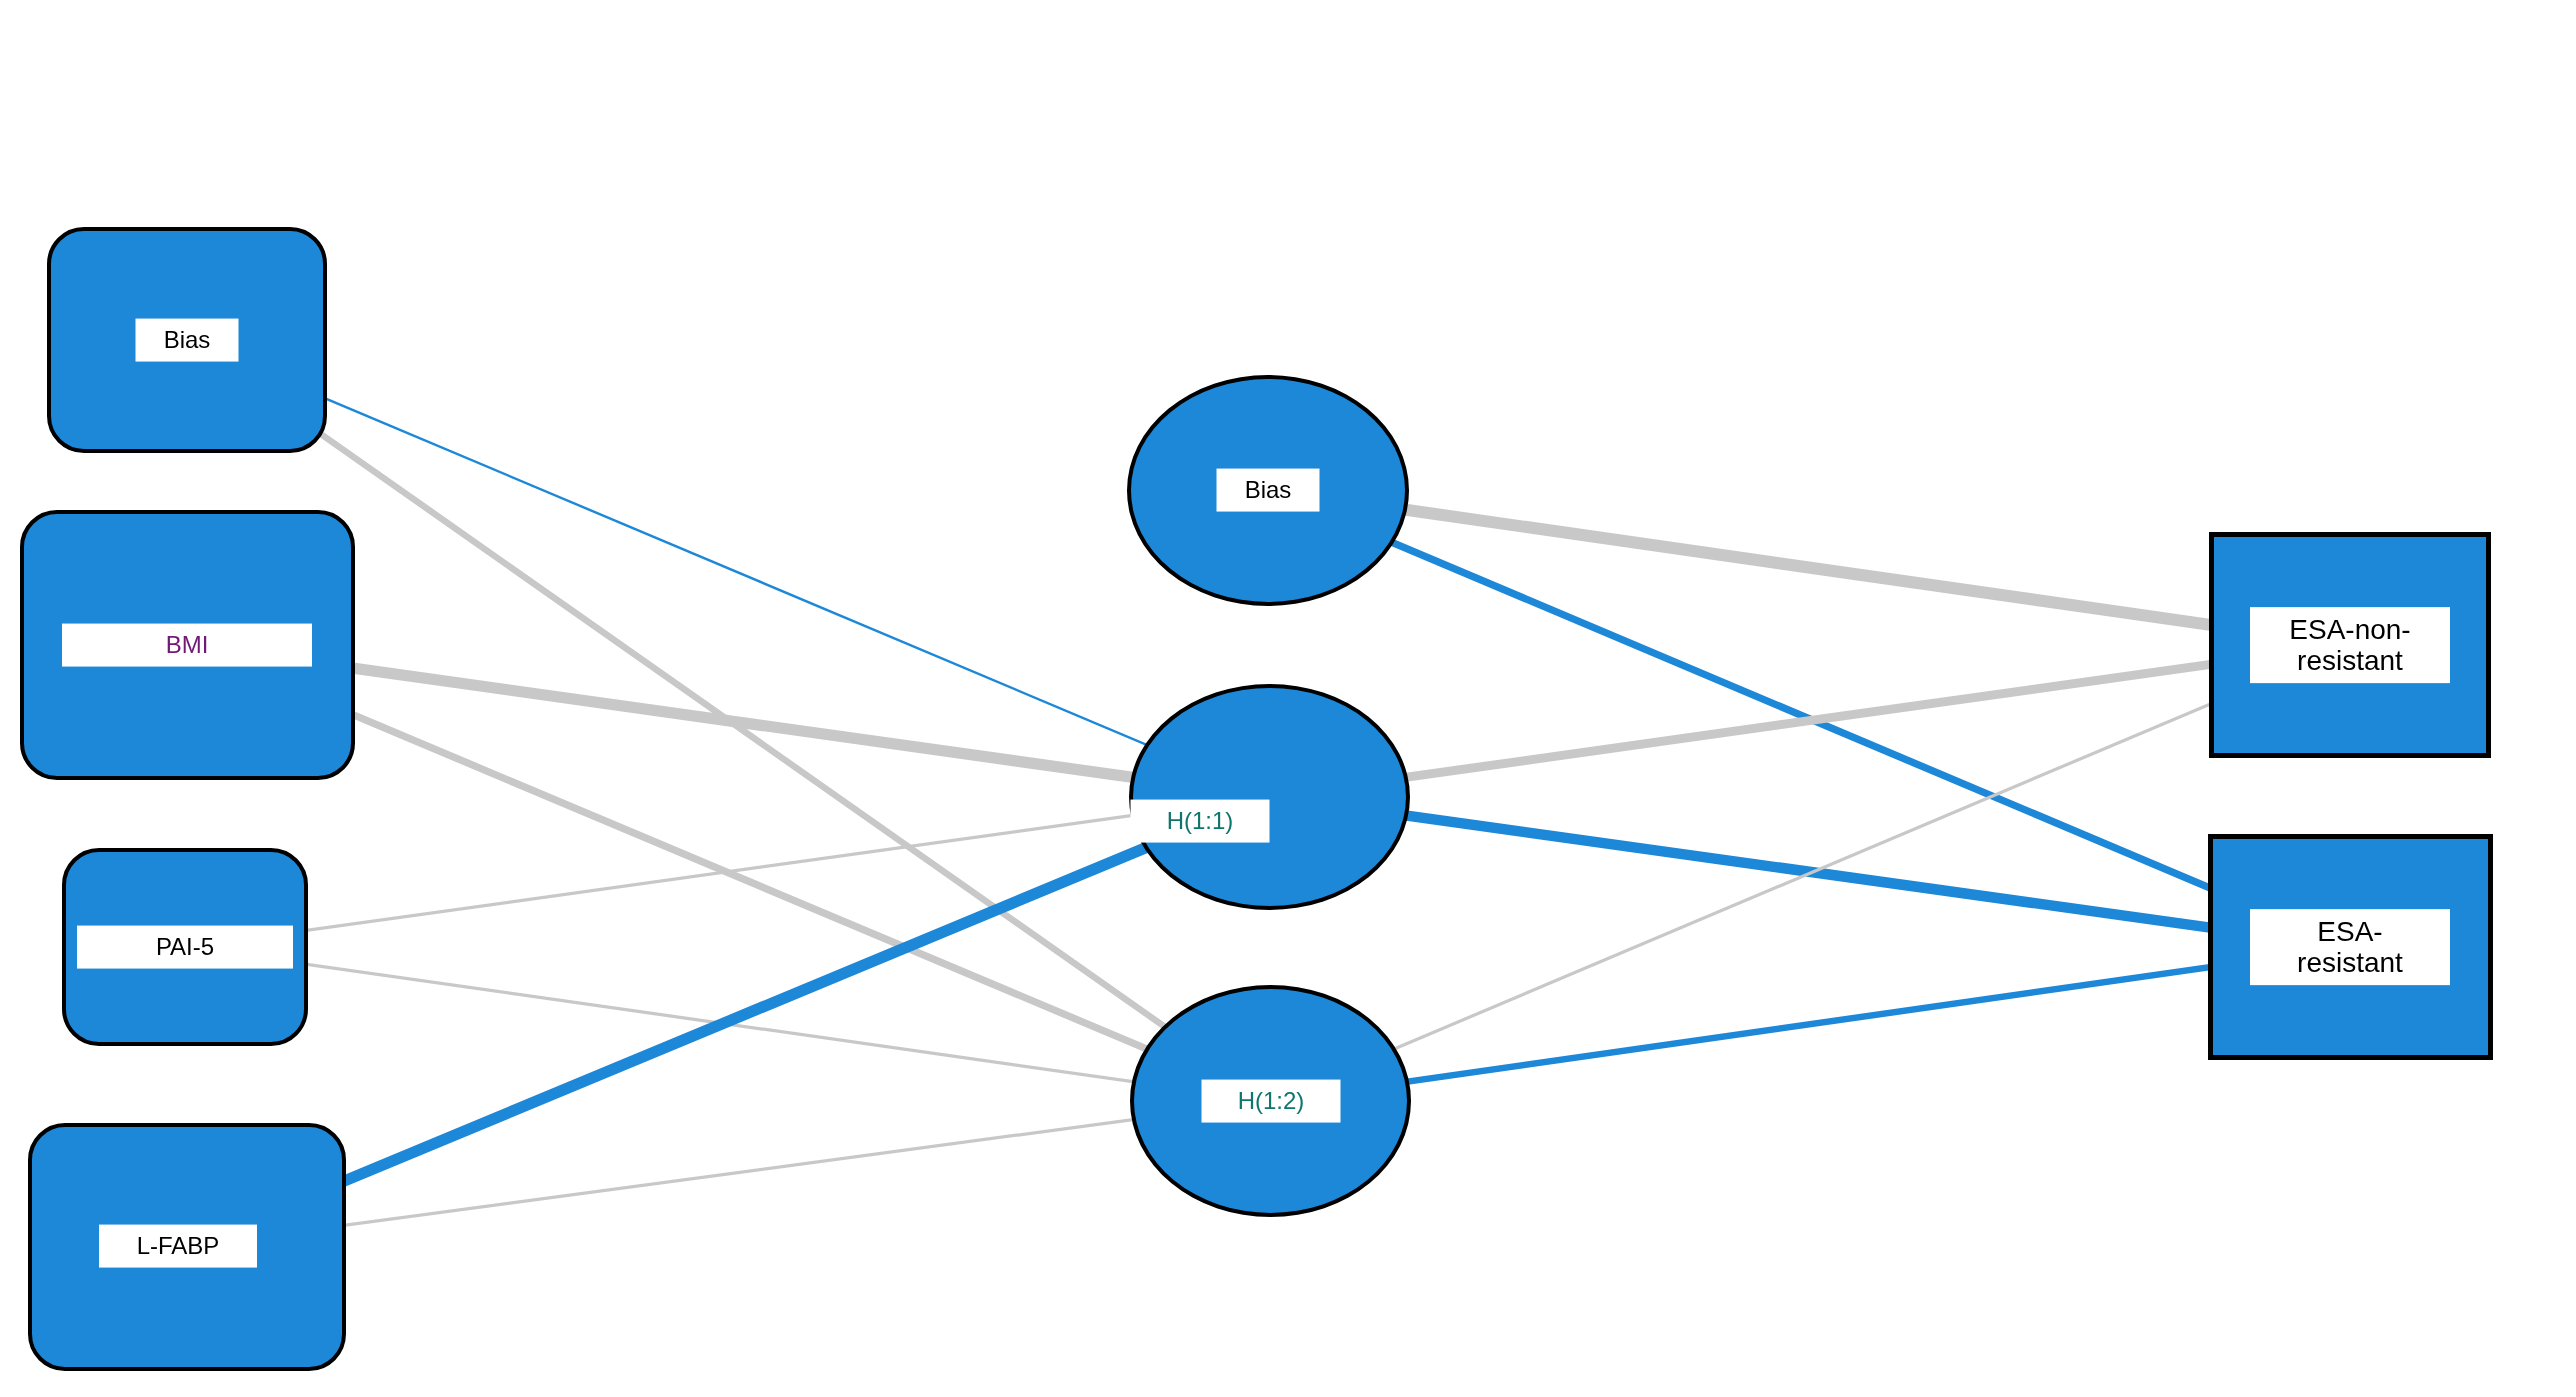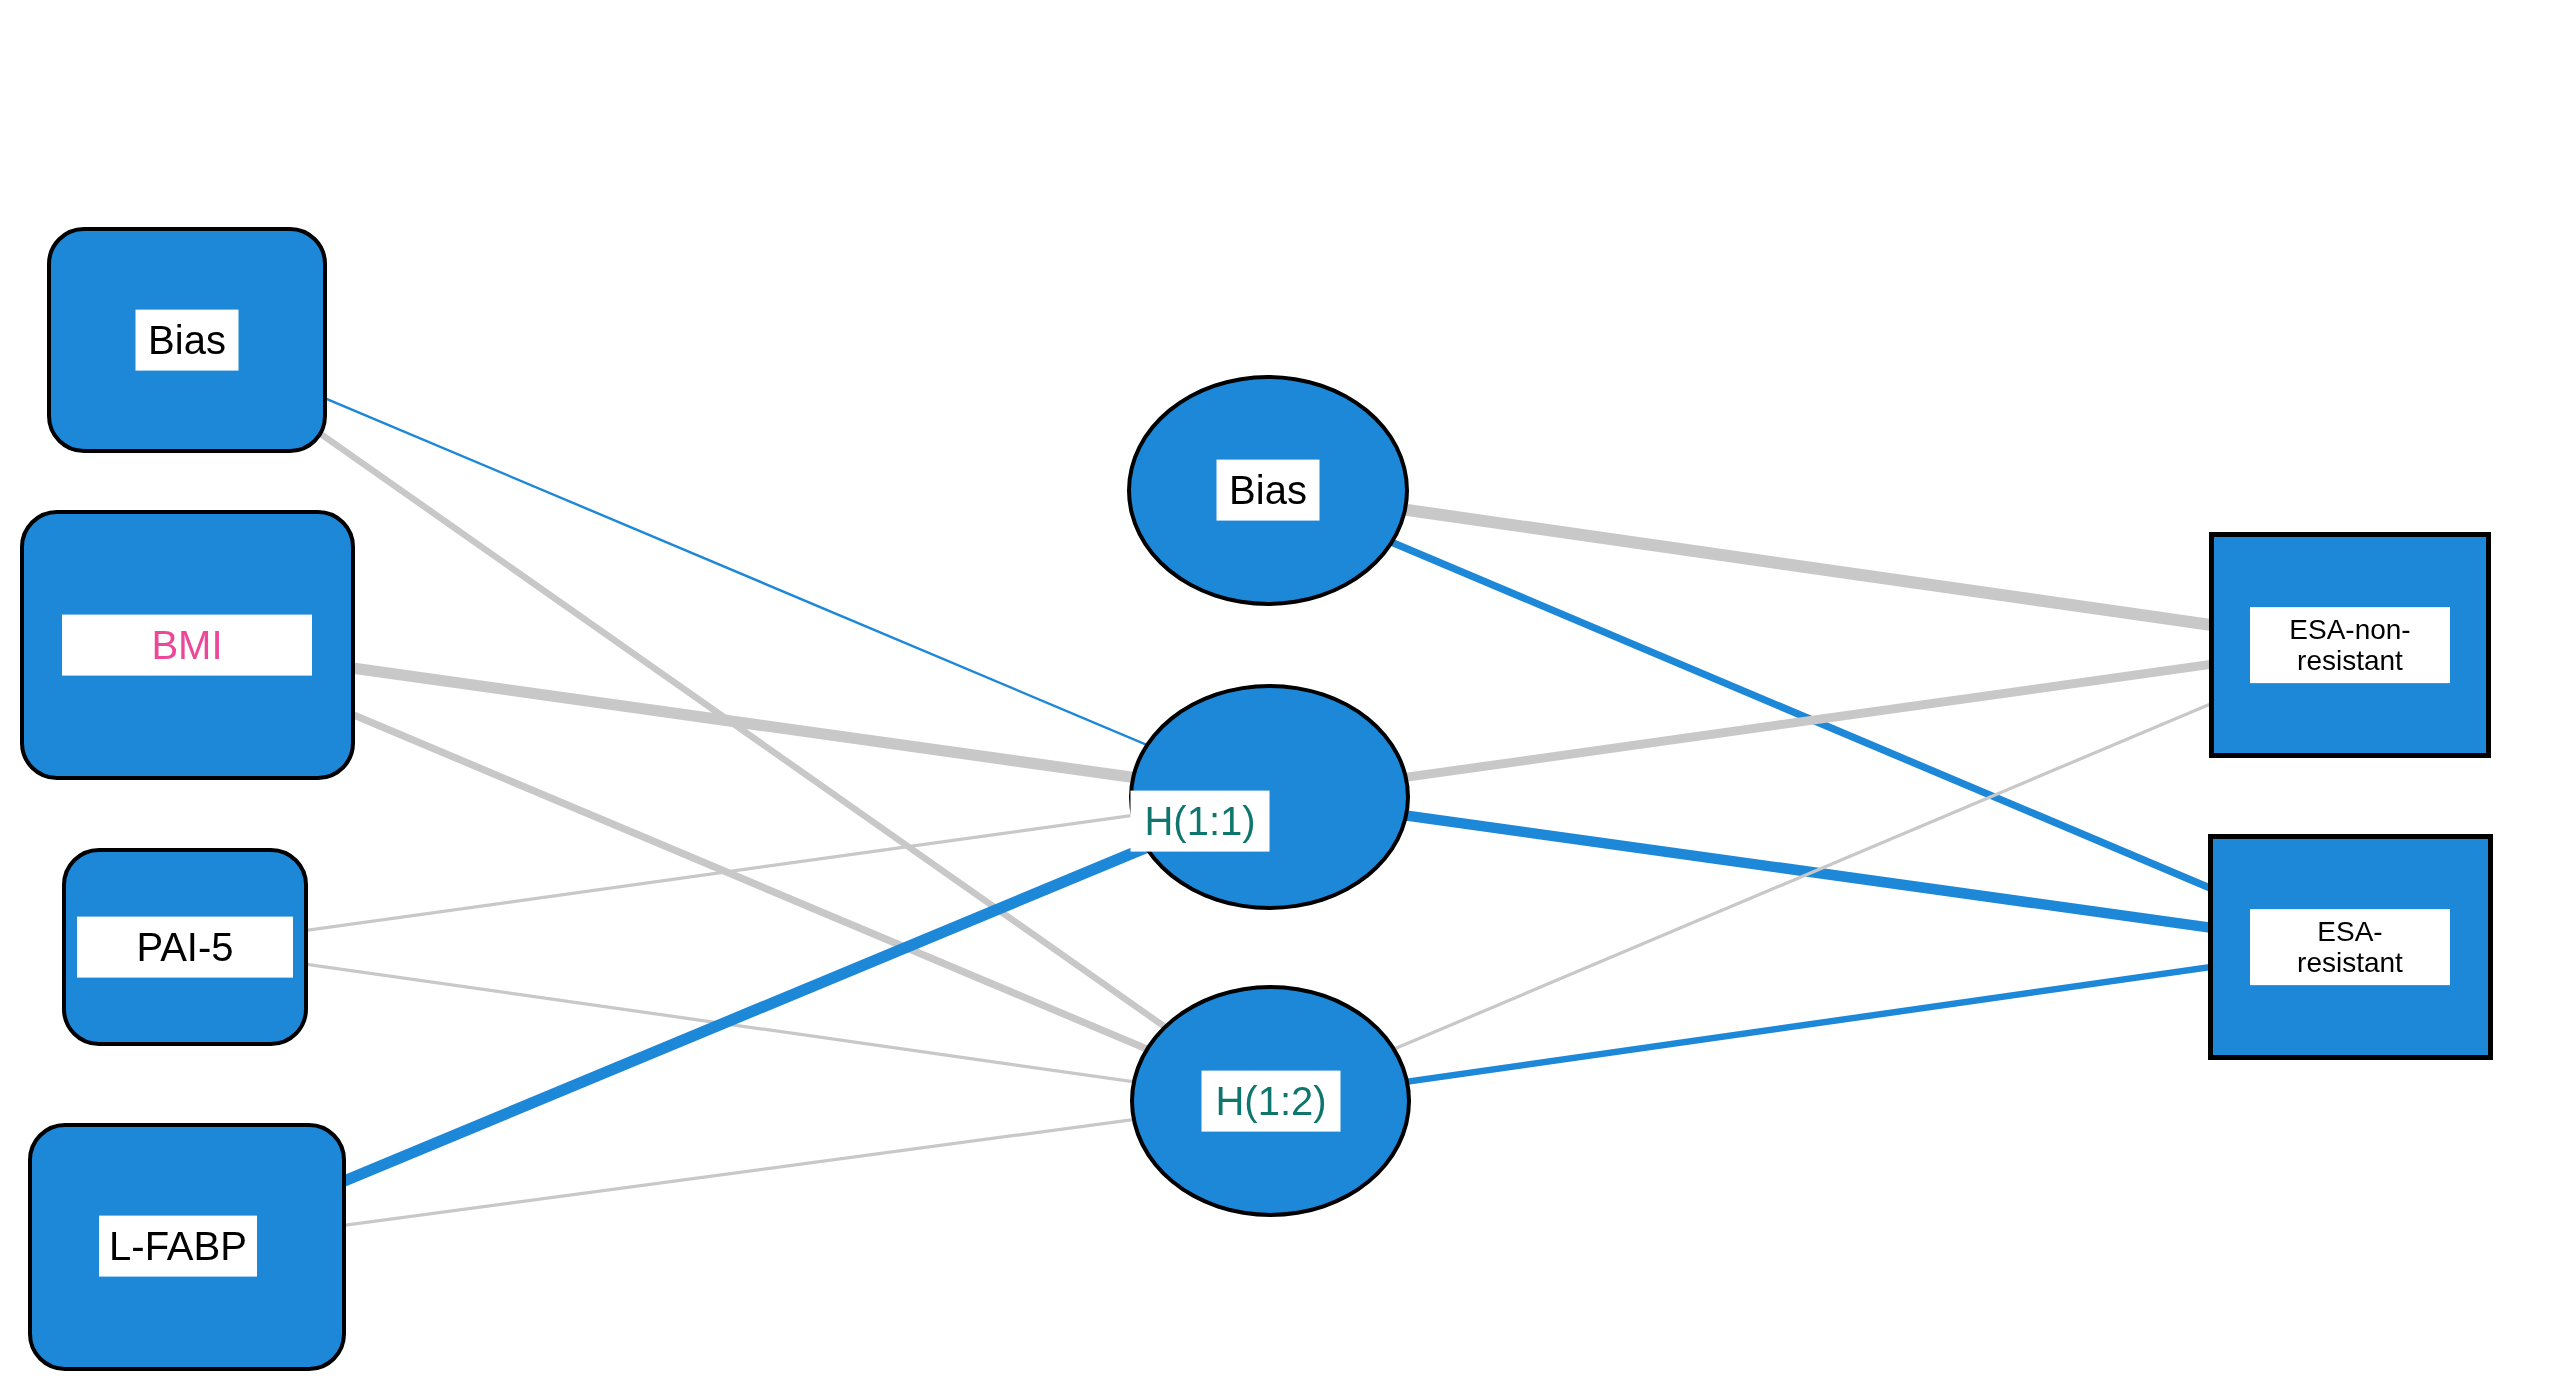--- a/index.html
+++ b/index.html
@@ -33,7 +33,7 @@
     color: #000000;
     text-align: center;
     white-space: pre-line;
-    font-size: 40px;
+    font-size: 24px;
     line-height: 1.12;
     padding: 8px 1px;
     box-sizing: border-box;

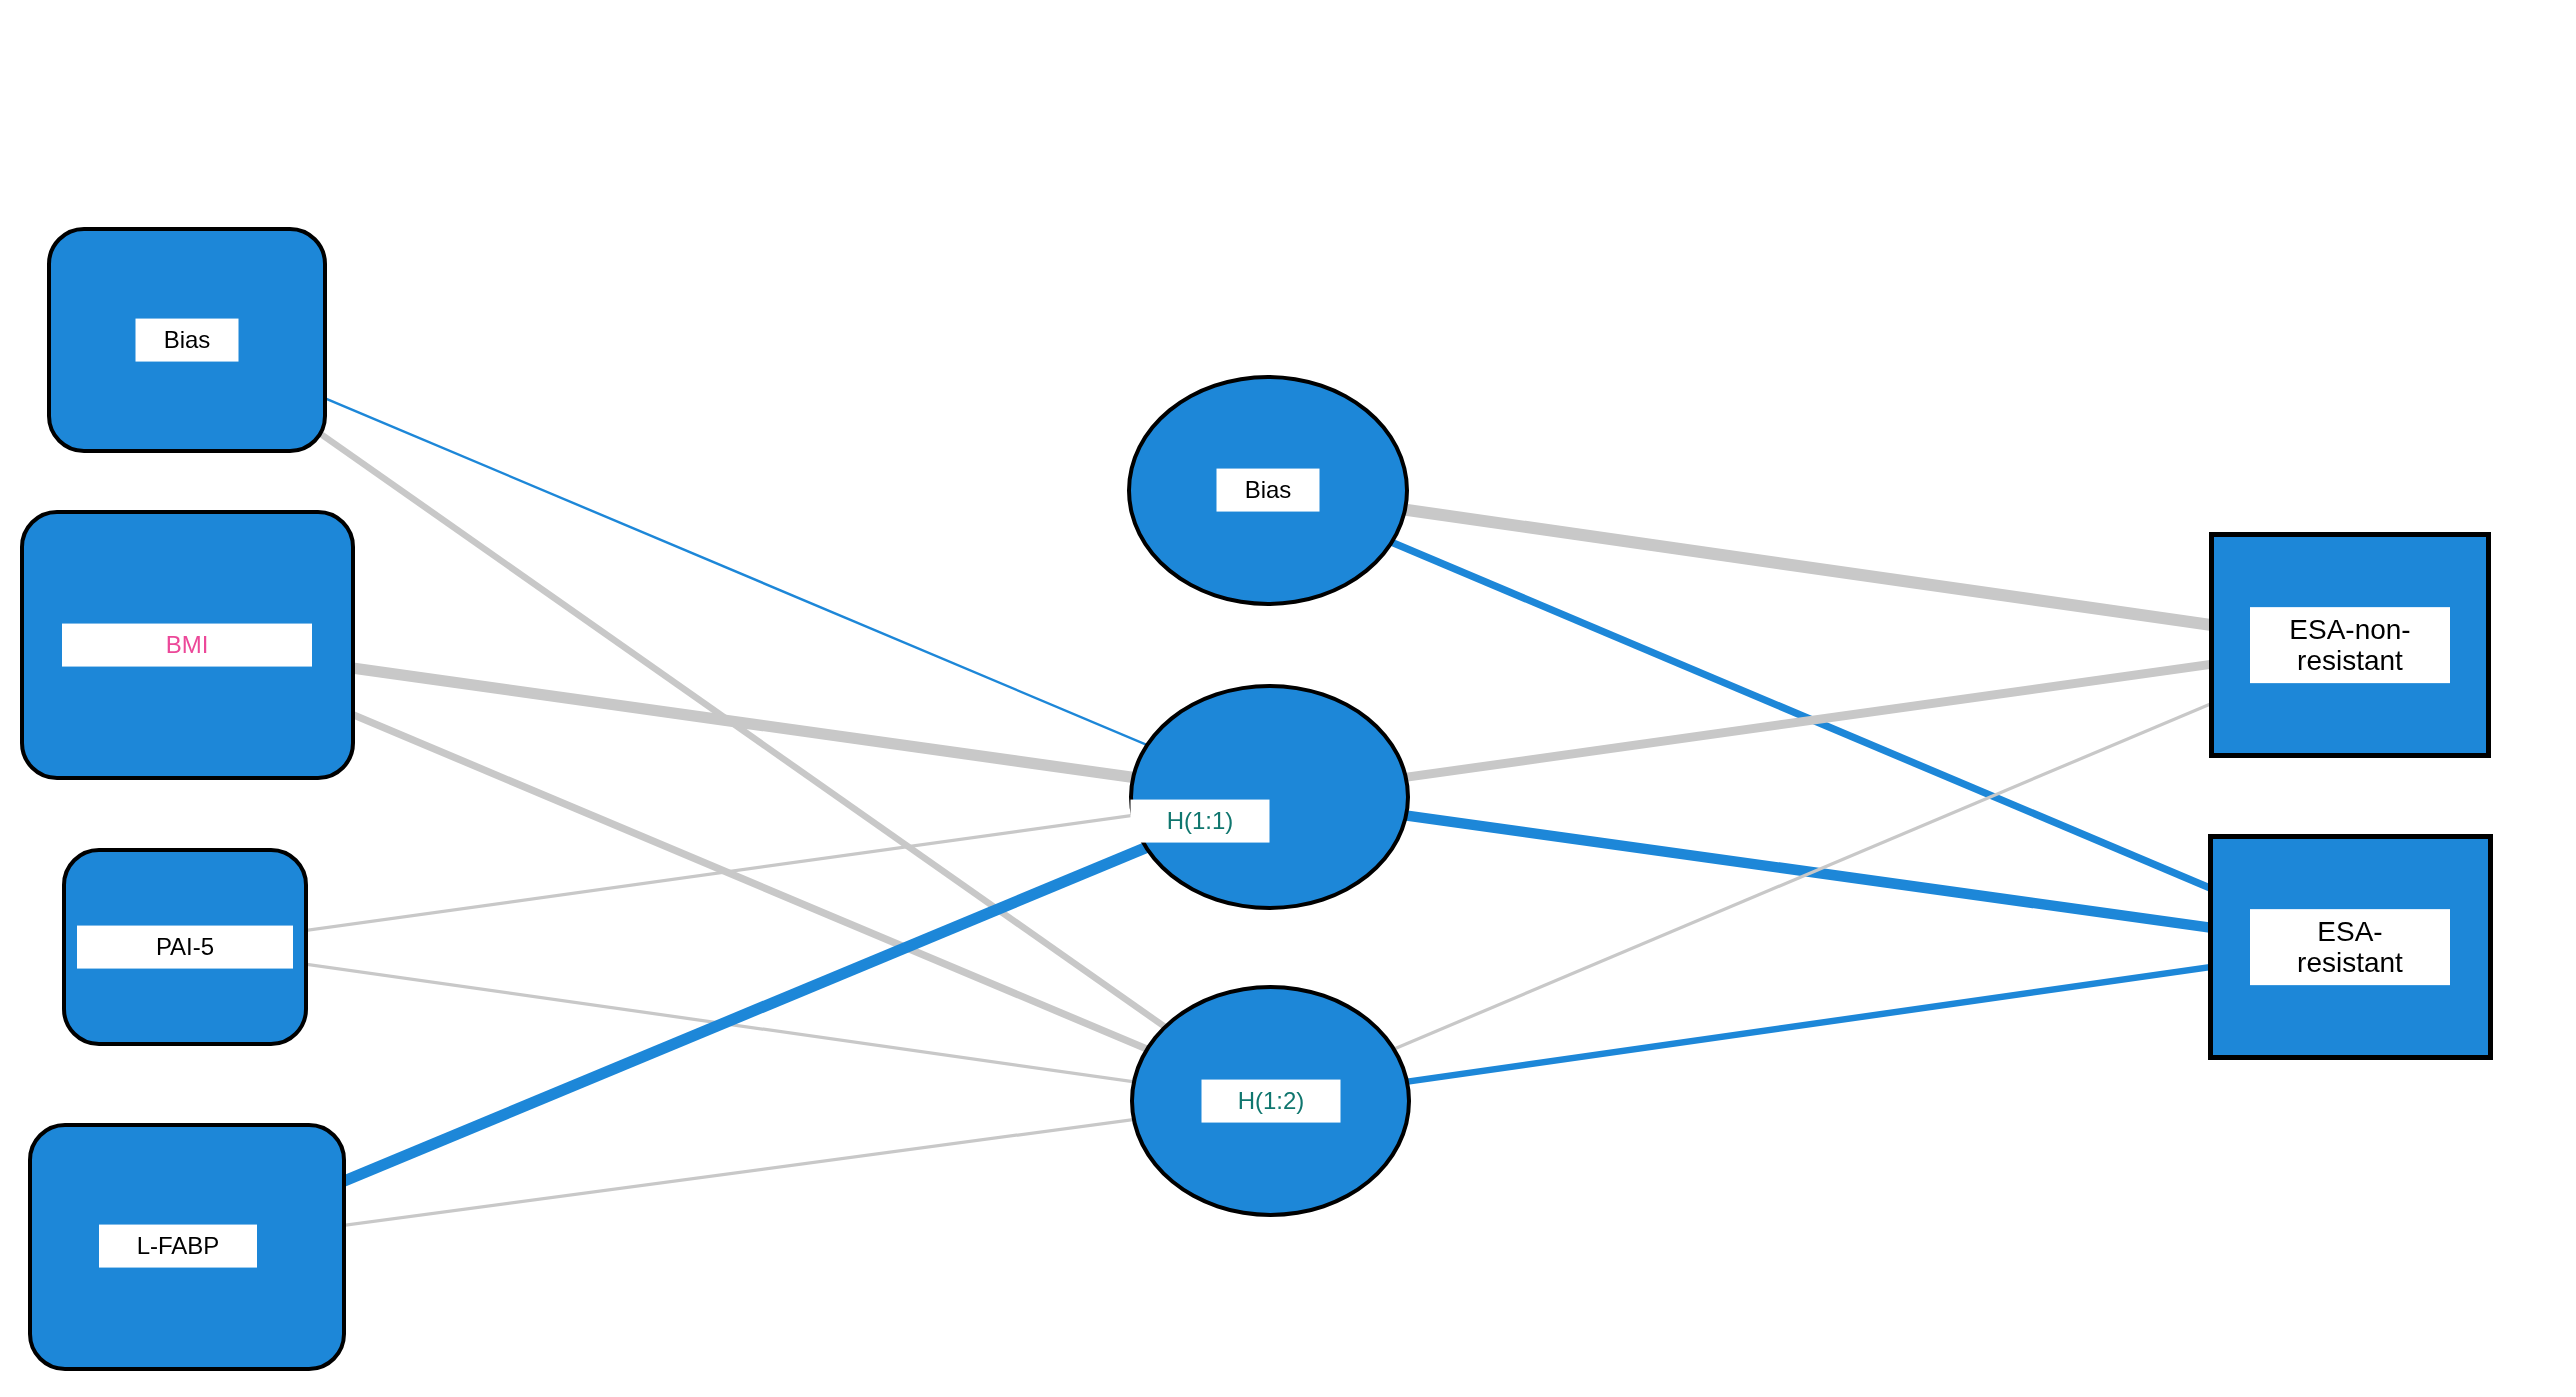--- a/index.html
+++ b/index.html
@@ -88,7 +88,7 @@
 <div class="node rounded input" style="left: 47px; top: 227px; width: 280px; height: 226px; background: rgb(29, 135, 216); border-color: rgb(0, 0, 0);"></div>
     <div class="nodelabel input" style="left: 187px; top: 340px; min-width: 103px; color: rgb(0, 0, 0);">Bias</div>
     <div class="node rounded input" style="left: 20px; top: 510px; width: 335px; height: 270px; background: rgb(29, 135, 216); border-color: rgb(0, 0, 0);"></div>
-    <div class="nodelabel input" style="left: 187px; top: 645px; min-width: 250px; color: #ec4899;">BMI</div>
+    <div class="nodelabel input" style="left: 187px; top: 645px; min-width: 250px; color: #701a75;">BMI</div>
     <div class="node rounded input" style="left: 62px; top: 848px; width: 246px; height: 198px; background: rgb(29, 135, 216); border-color: rgb(0, 0, 0);"></div>
     <div class="nodelabel input" style="left: 185px; top: 947px; min-width: 216px; color: rgb(0, 0, 0);">PAI-5</div>
     <div class="node rounded input" style="left: 28px; top: 1123px; width: 318px; height: 248px; background: rgb(29, 135, 216); border-color: rgb(0, 0, 0);"></div>

